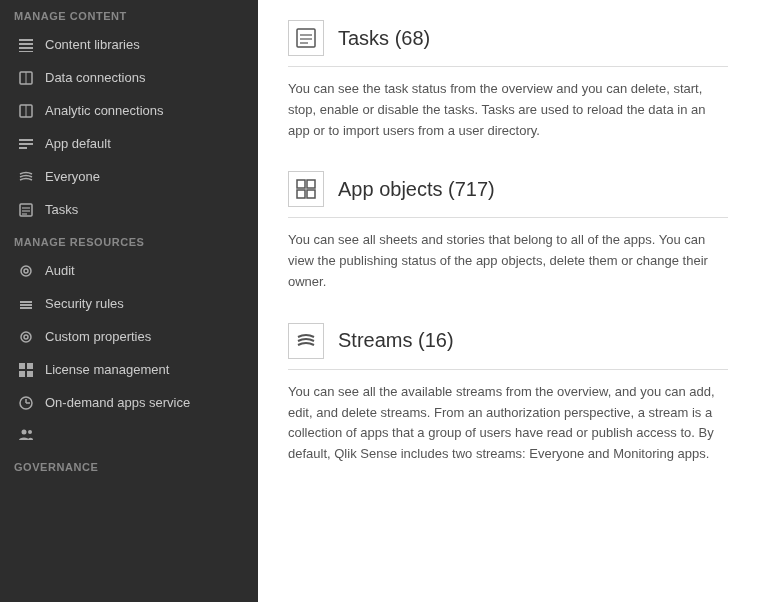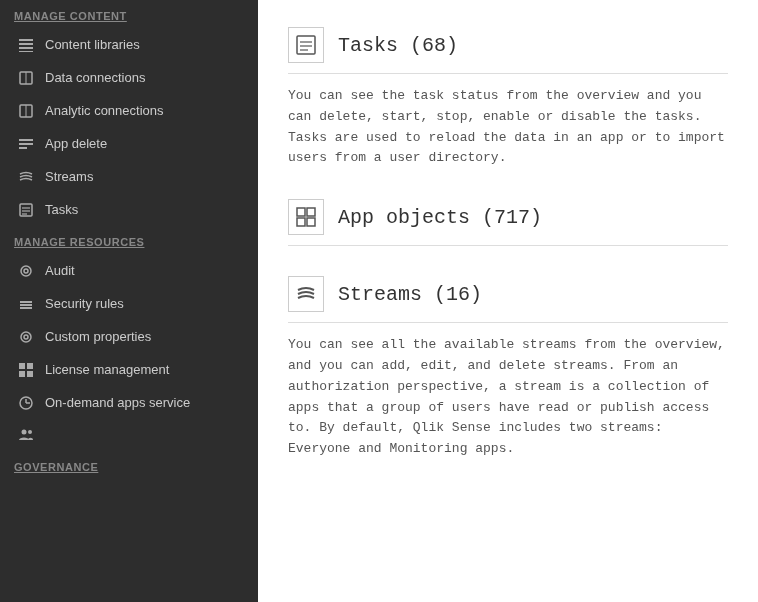--- a/index.html
+++ b/index.html
@@ -22,7 +22,6 @@
       color: #888;
       letter-spacing: 0.05em;
       text-transform: uppercase;
-      text-decoration: underline;
     }
     .sidebar-item {
       display: flex;

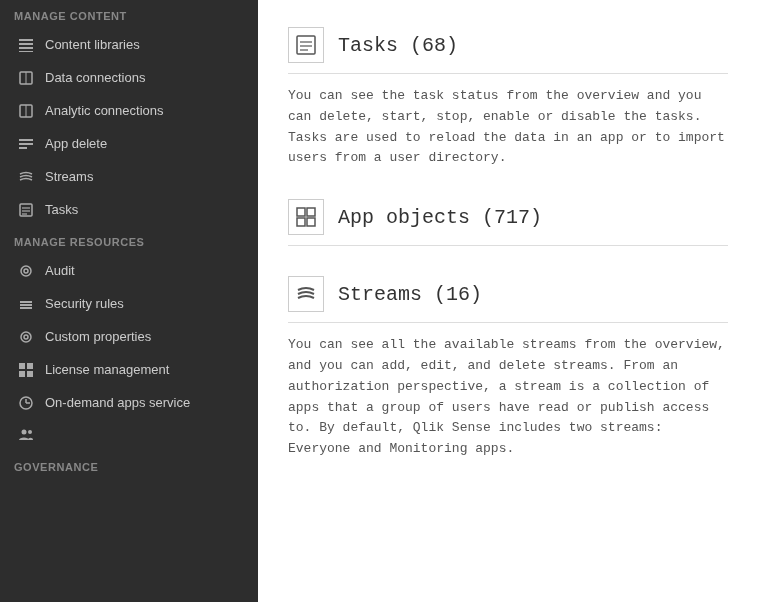--- a/index.html
+++ b/index.html
@@ -55,9 +55,8 @@
       flex: 1;
       background: #fff;
       overflow-y: auto;
-      padding: 27px 30px;
+      padding: 20px 30px;
       height: 602px;
-      font-family: Liberation Mono, monospace;
     }
     .content-item {
       margin-bottom: 30px;

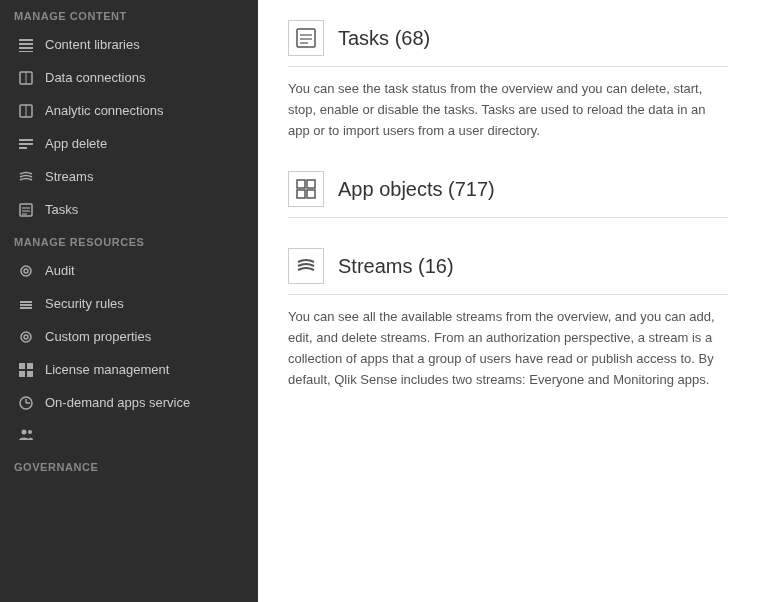--- a/index.html
+++ b/index.html
@@ -133,7 +133,7 @@
           <rect x="0" y="10" width="8" height="2"></rect>
         </svg>
       </span>
-      <span>App delete</span>
+      <span>App default</span>
     </div>
     <div class="sidebar-item">
       <span class="icon">

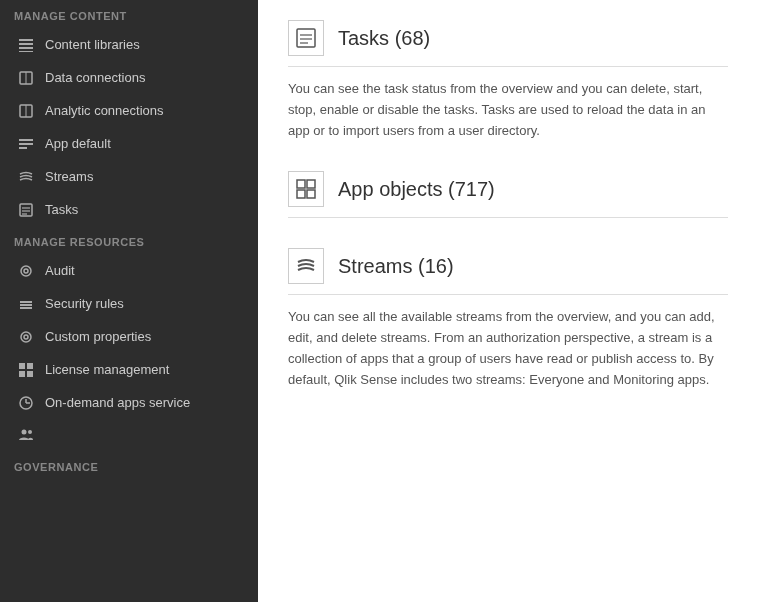--- a/index.html
+++ b/index.html
@@ -143,7 +143,7 @@
           <path d="M1 10 Q7 7 13 10"></path>
         </svg>
       </span>
-      <span>Streams</span>
+      <span>Everyone</span>
     </div>
     <div class="sidebar-item">
       <span class="icon">

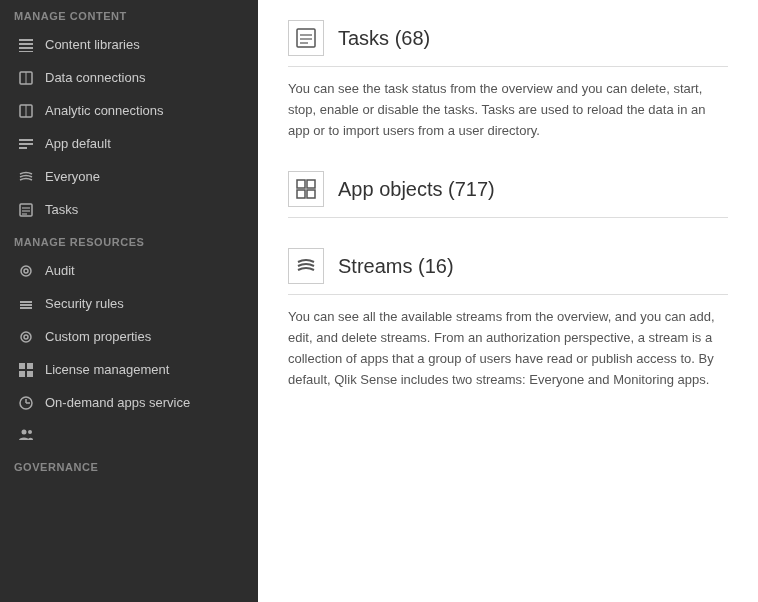--- a/index.html
+++ b/index.html
@@ -246,6 +246,7 @@
         </div>
         <span class="content-item-title">App objects (717)</span>
       </div>
+      <p class="content-item-desc">You can see all sheets and stories that belong to all of the apps. You can view the publishing status of the app objects, delete them or change their owner.</p>
     </div>
     <div class="content-item">
       <div class="content-item-header">

